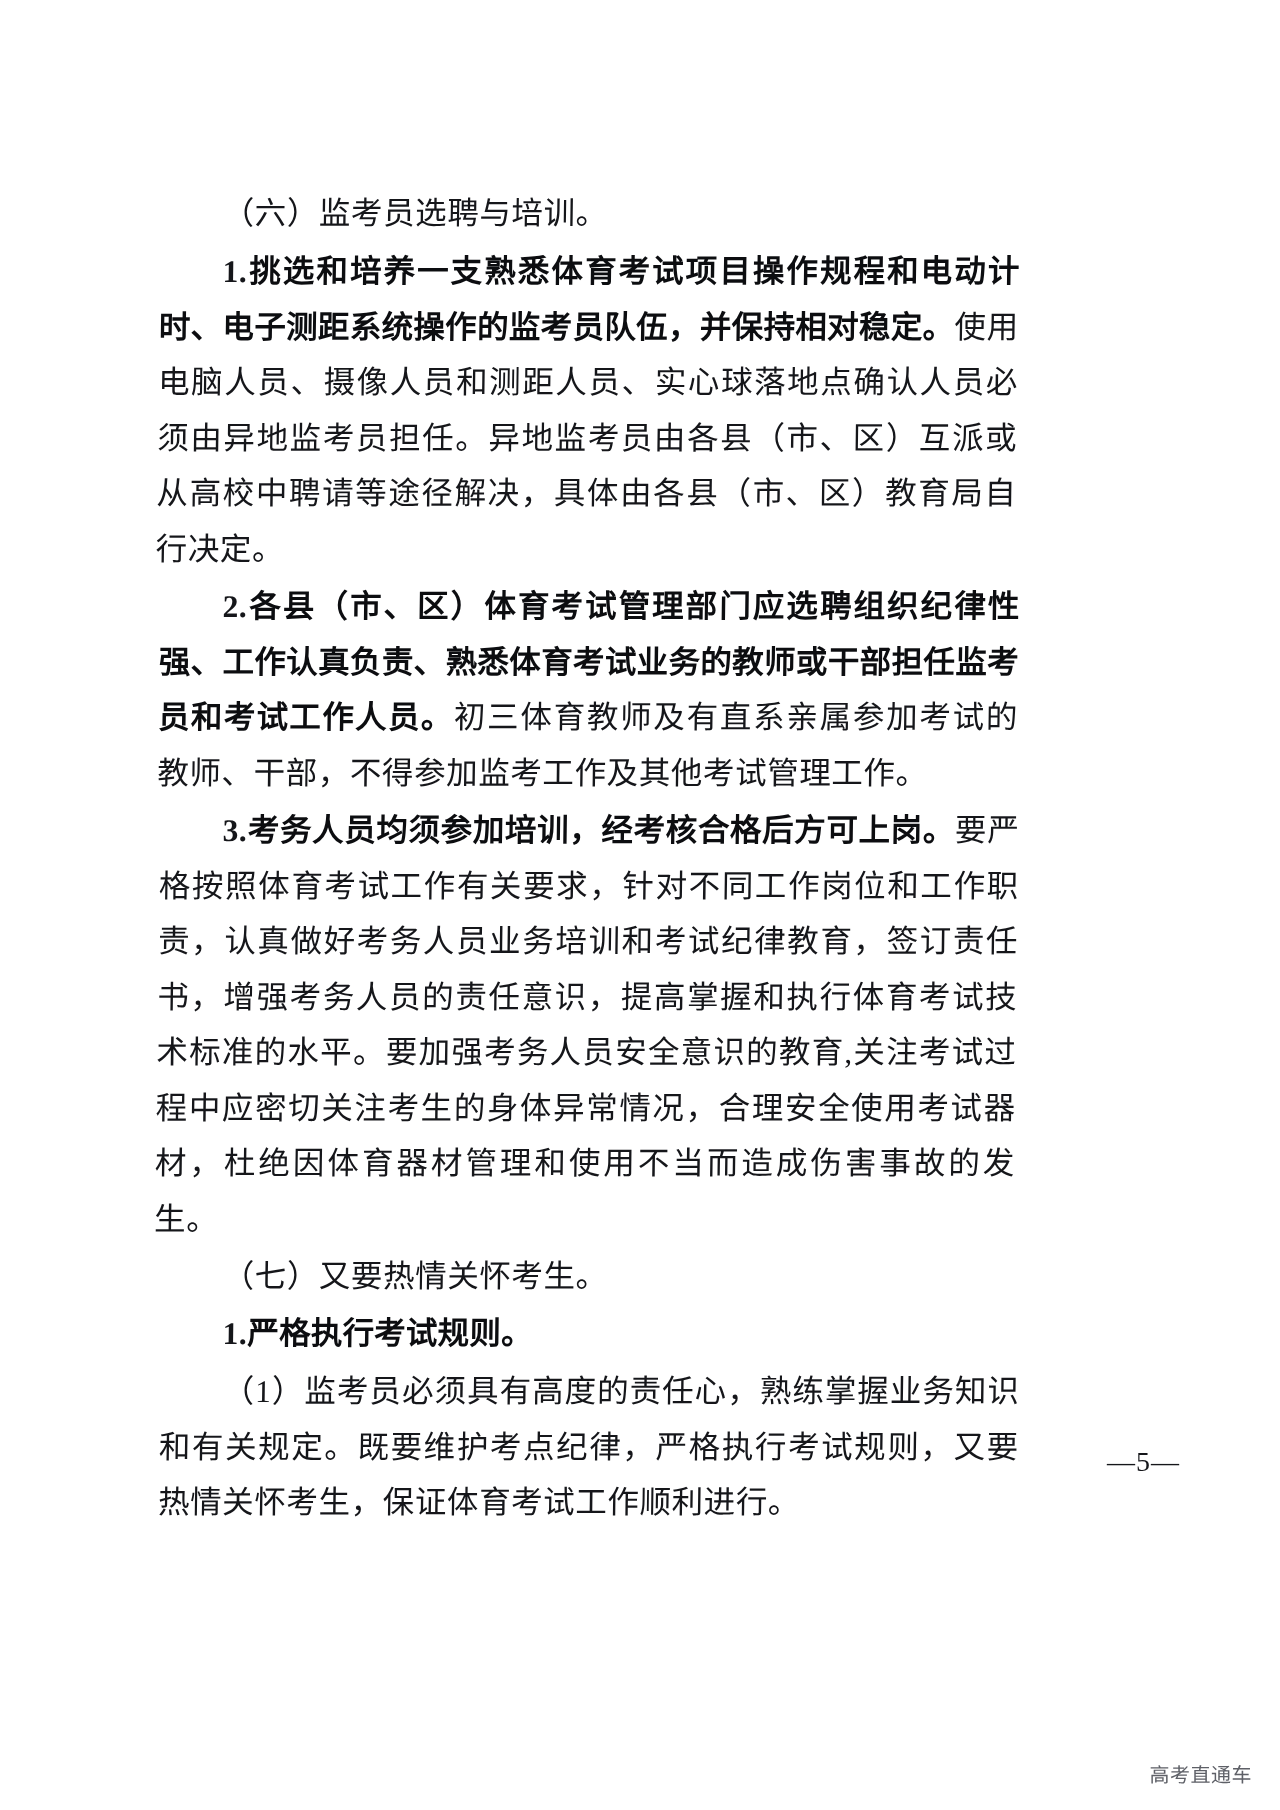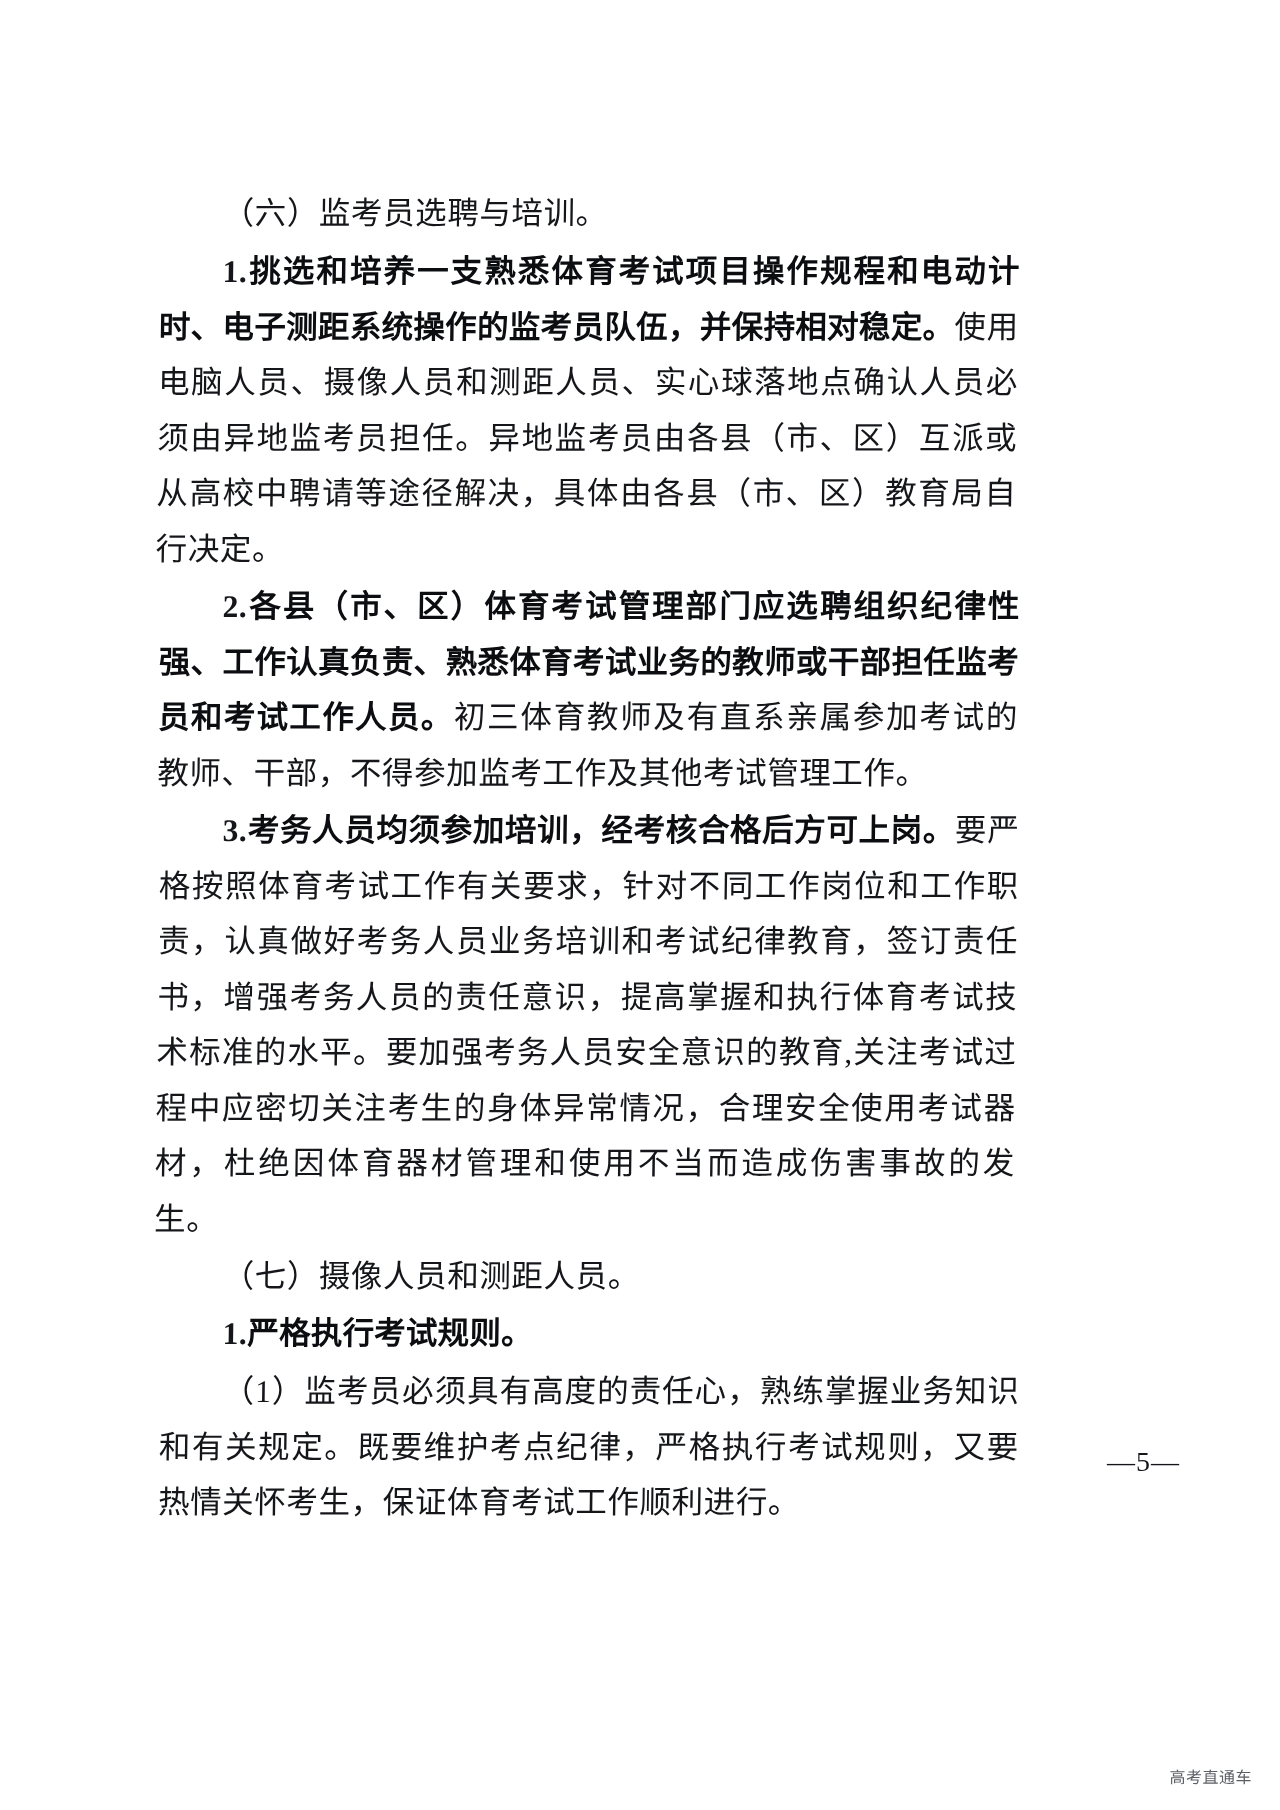--- a/index.html
+++ b/index.html
@@ -101,7 +101,7 @@
     </p>
 
     <p class="para body-text">
-      <span class="rest">（七）摄像人员和测距人员。</span>
+      <span class="rest">（七）又要热情关怀考生。</span>
     </p>
 
     <p class="para body-text">

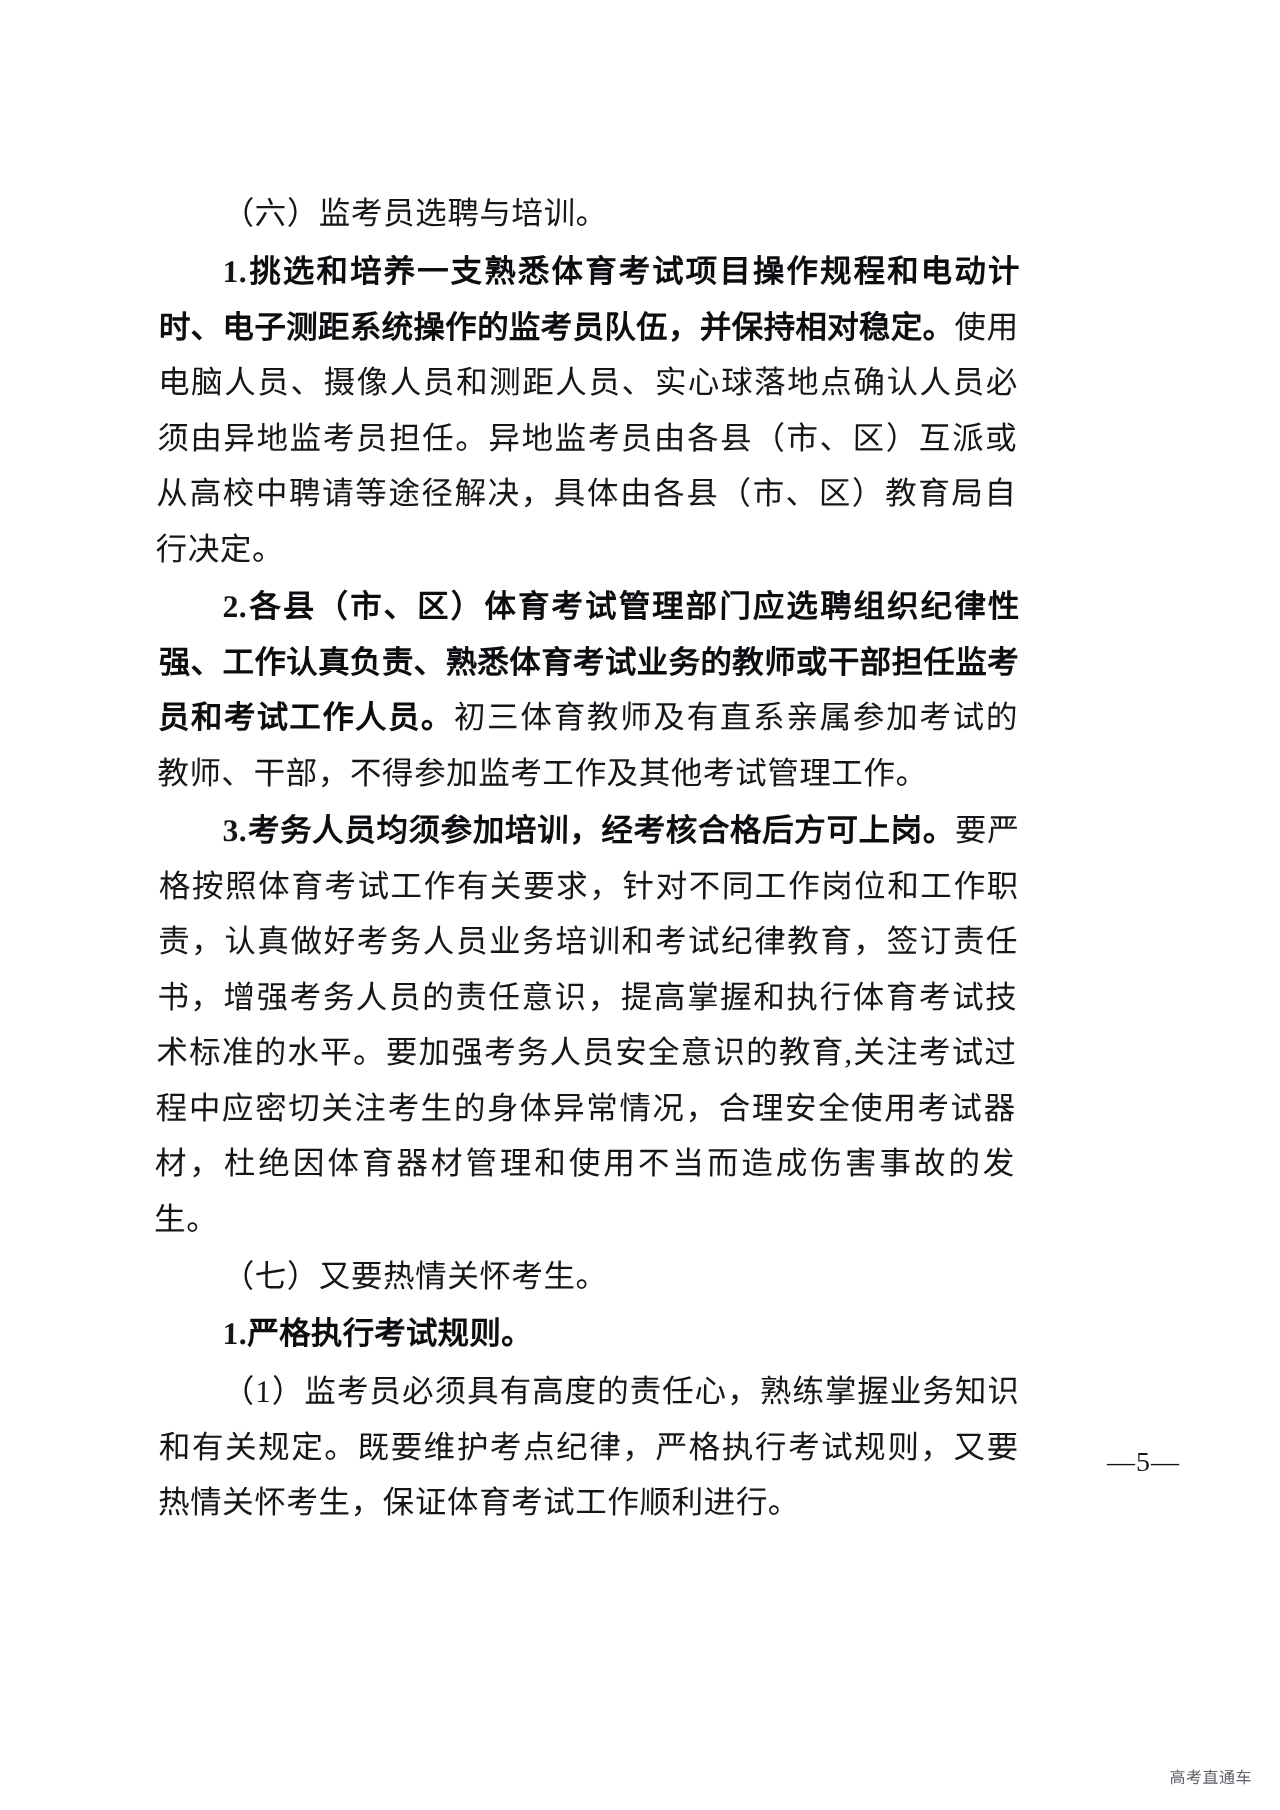--- a/index.html
+++ b/index.html
@@ -72,7 +72,7 @@
     right: 28px;
     bottom: 22px;
     font-family: "DejaVu Sans", "Liberation Sans", sans-serif;
-    font-size: 16px;
+    font-size: 20px;
     color: #5e6067;
     letter-spacing: 0.5px;
   }

